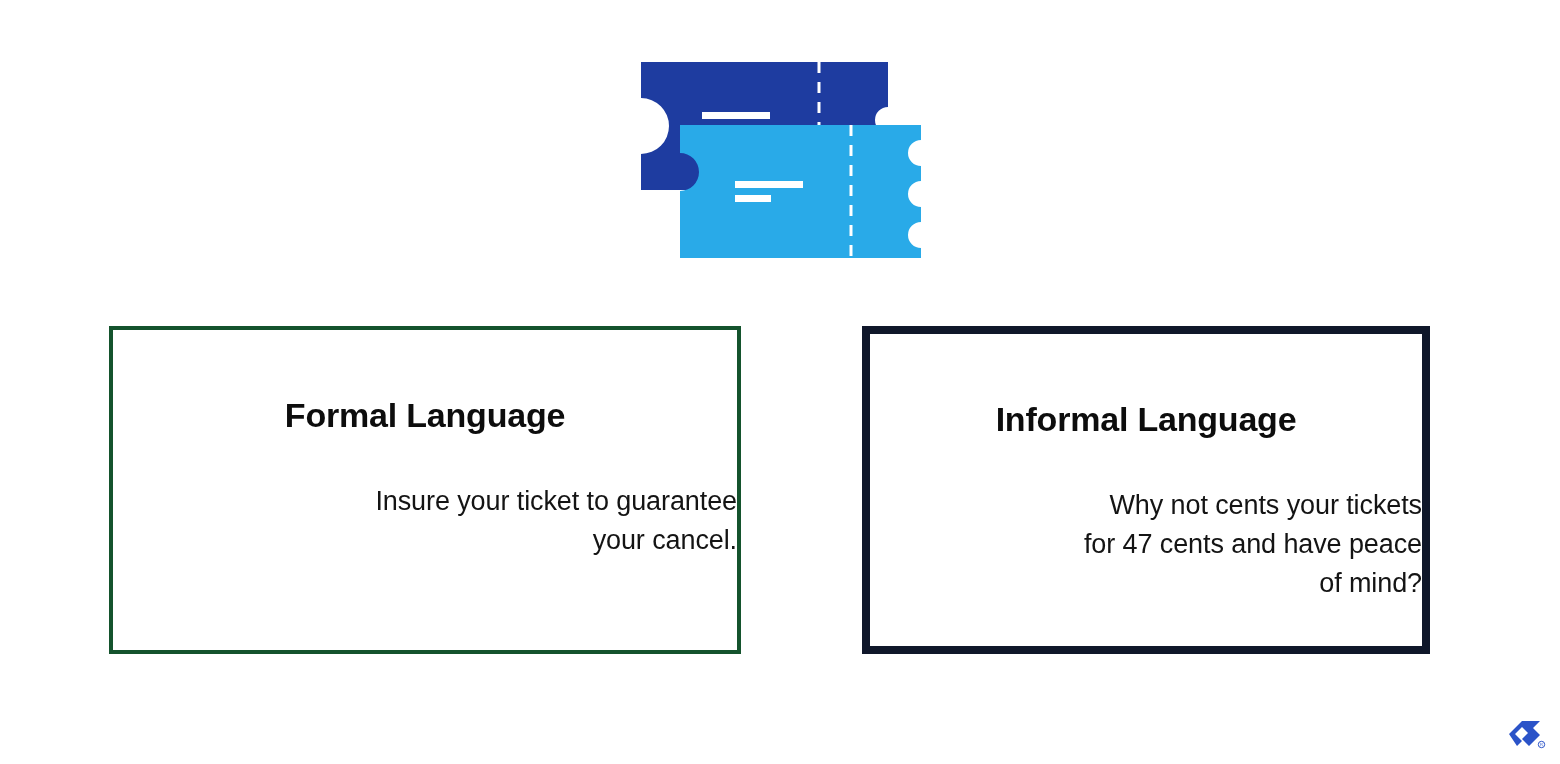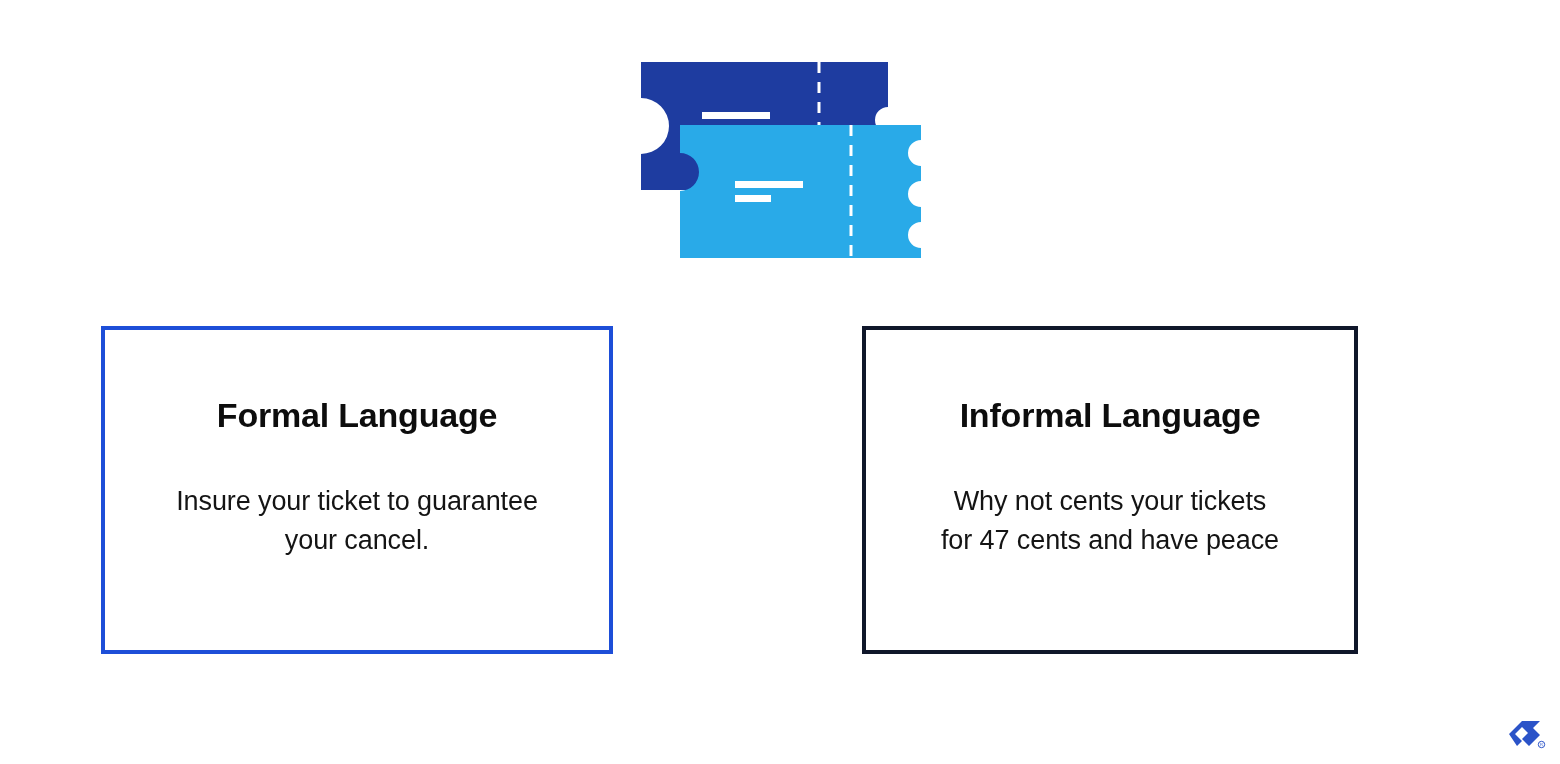--- a/index.html
+++ b/index.html
@@ -37,9 +37,9 @@
     align-items: center;
   }
   #formal-box {
-    left: 101px;
-    width: 512px;
-    border: 4px solid #1d4ed8;
+    left: 109px;
+    width: 632px;
+    border: 4px solid #14532d;
   }
   #informal-box {
     left: 862px;

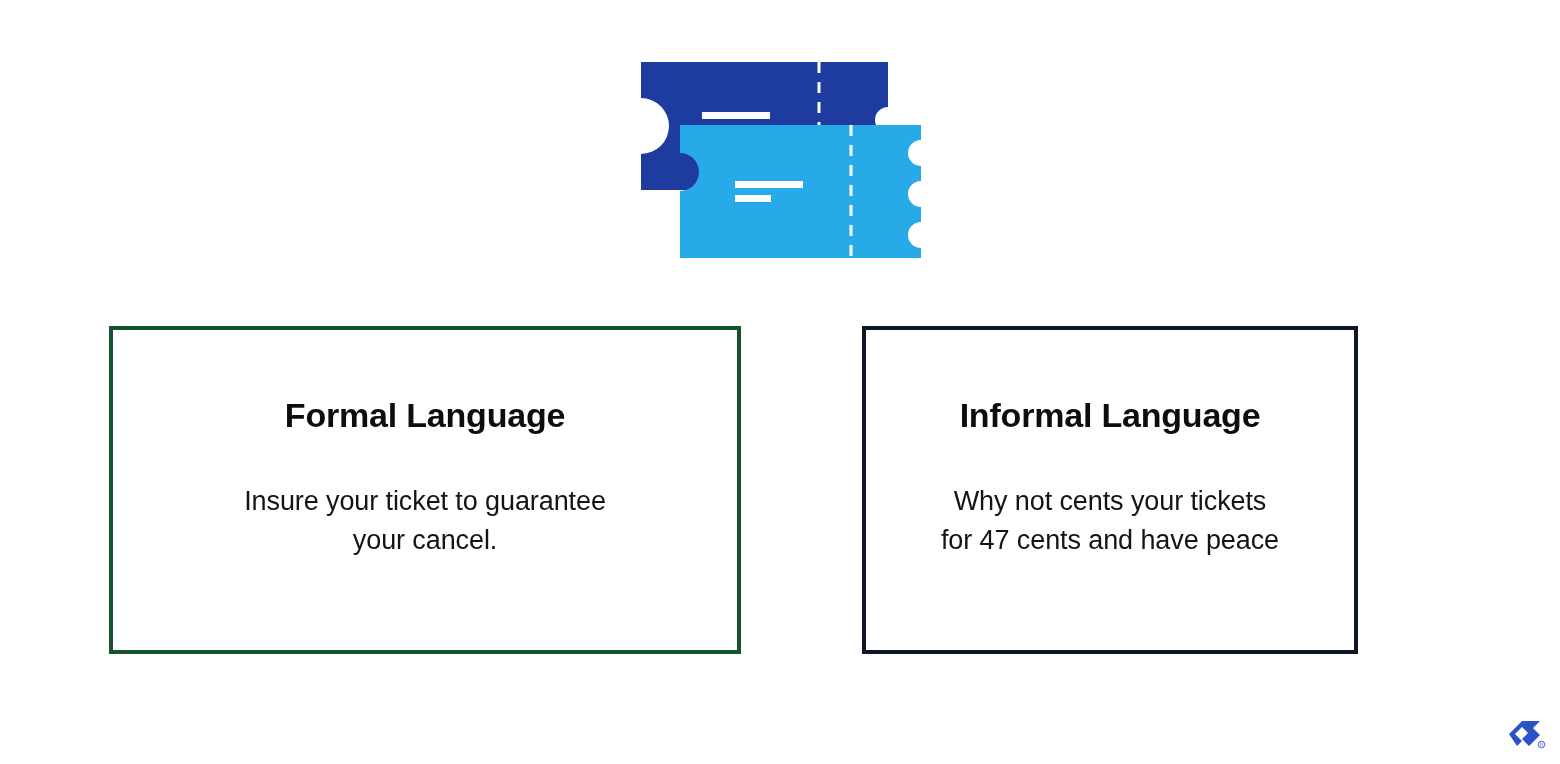--- a/index.html
+++ b/index.html
@@ -43,8 +43,8 @@
   }
   #informal-box {
     left: 862px;
-    width: 496px;
-    border: 4px solid #0f172a;
+    width: 568px;
+    border: 8px solid #0f172a;
   }
 
   .box-title {

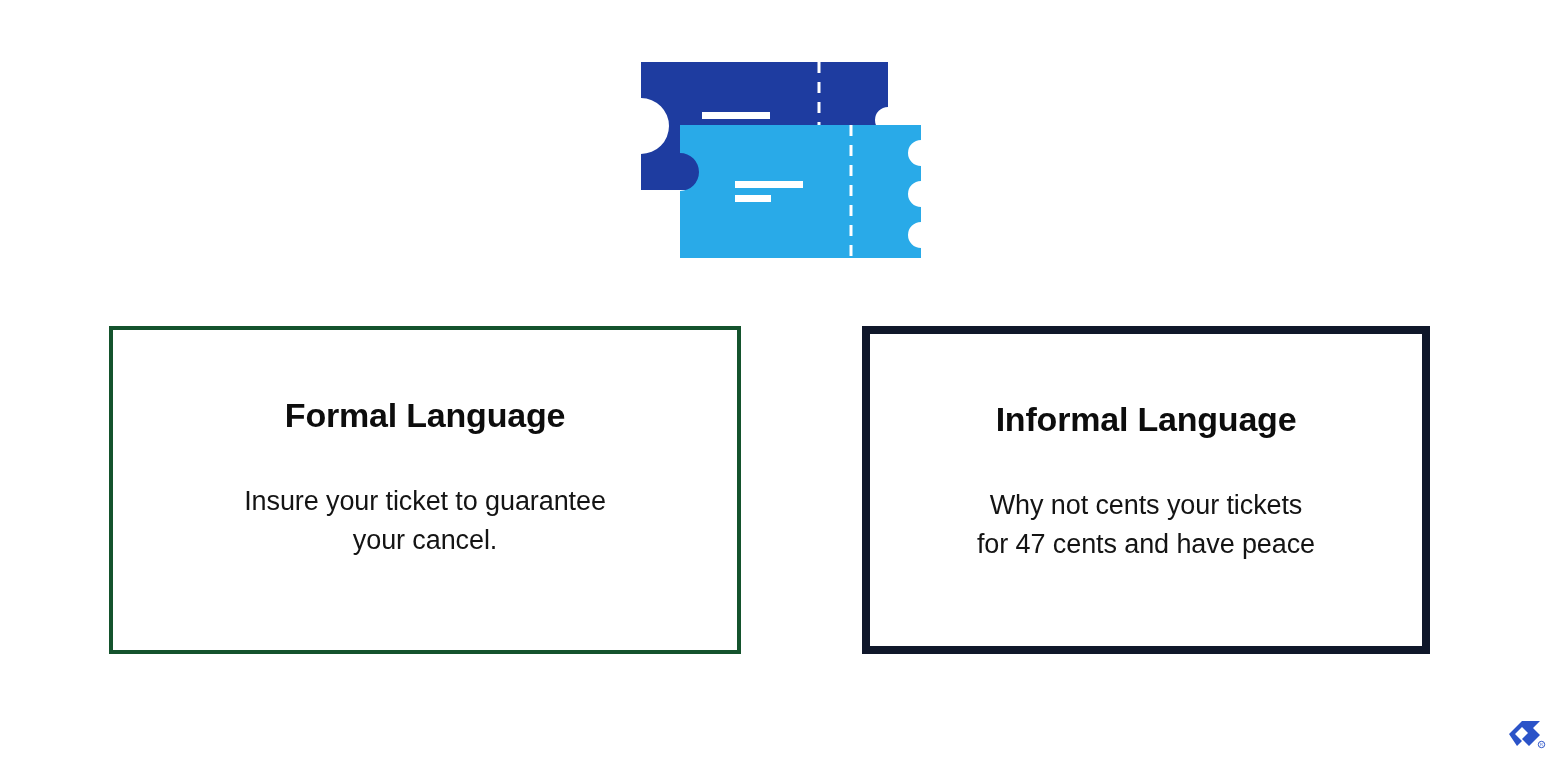--- a/index.html
+++ b/index.html
@@ -74,7 +74,7 @@
     top: 152px;
     left: 0;
     right: 0;
-    text-align: center;
+    text-align: right;
     letter-spacing: -0.1px;
   }
   .box-body .line { display: block; }

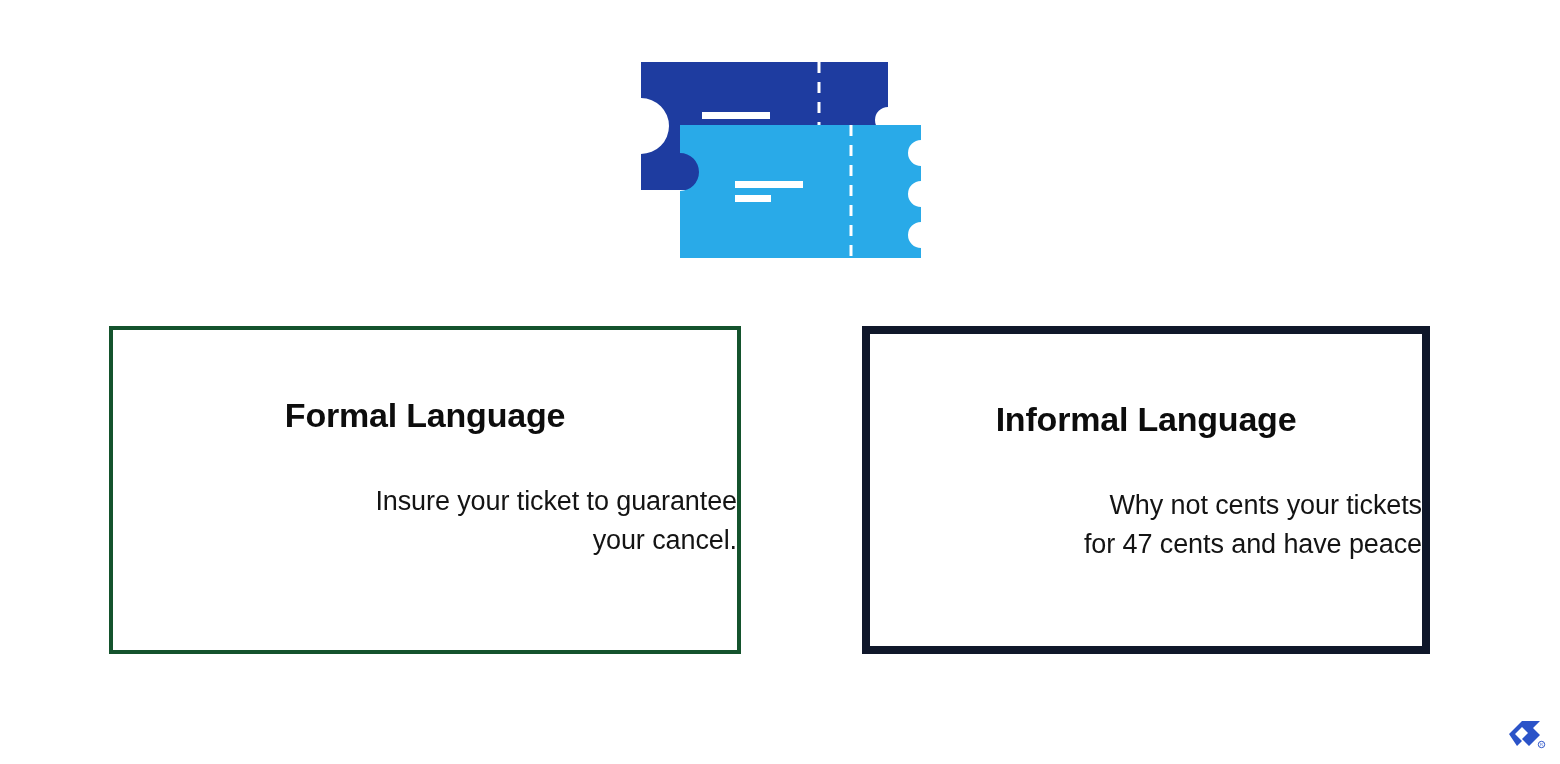--- a/index.html
+++ b/index.html
@@ -148,6 +148,7 @@
   <p class="box-body">
     <span class="line">Why not cents your tickets</span>
     <span class="line">for 47 cents and have peace</span>
+    <span class="line">of mind?</span>
   </p>
 </div>
 

